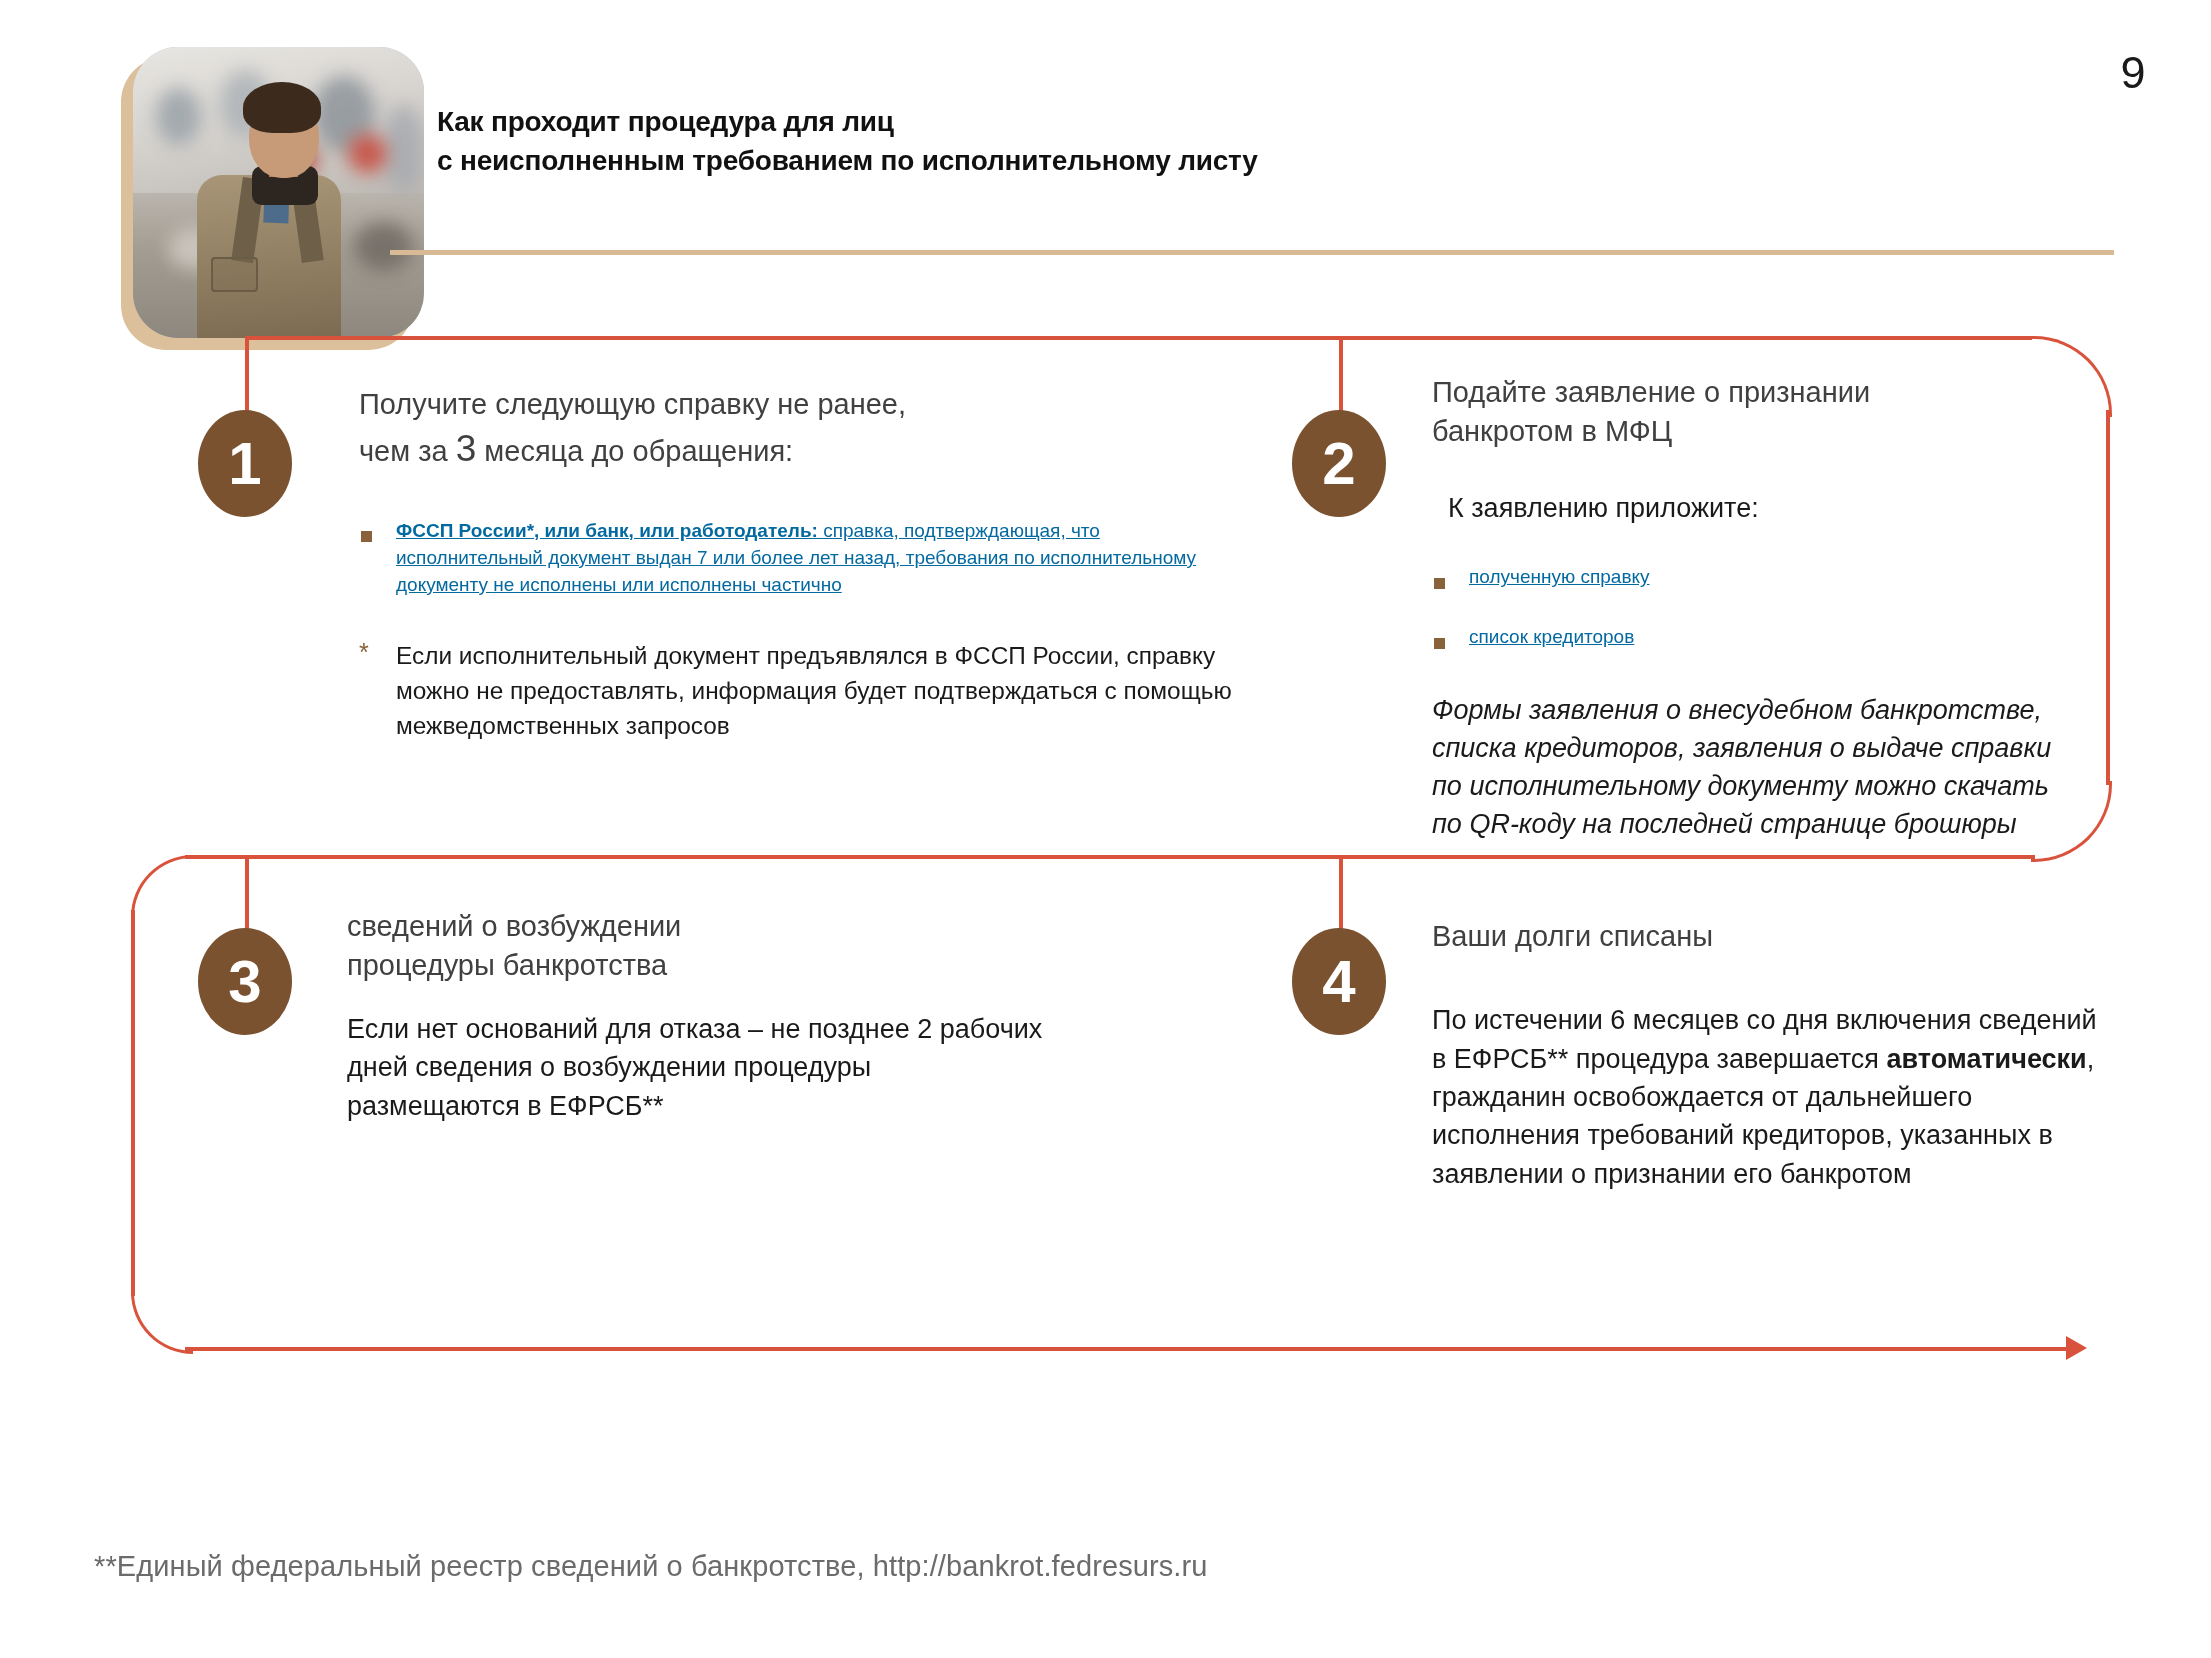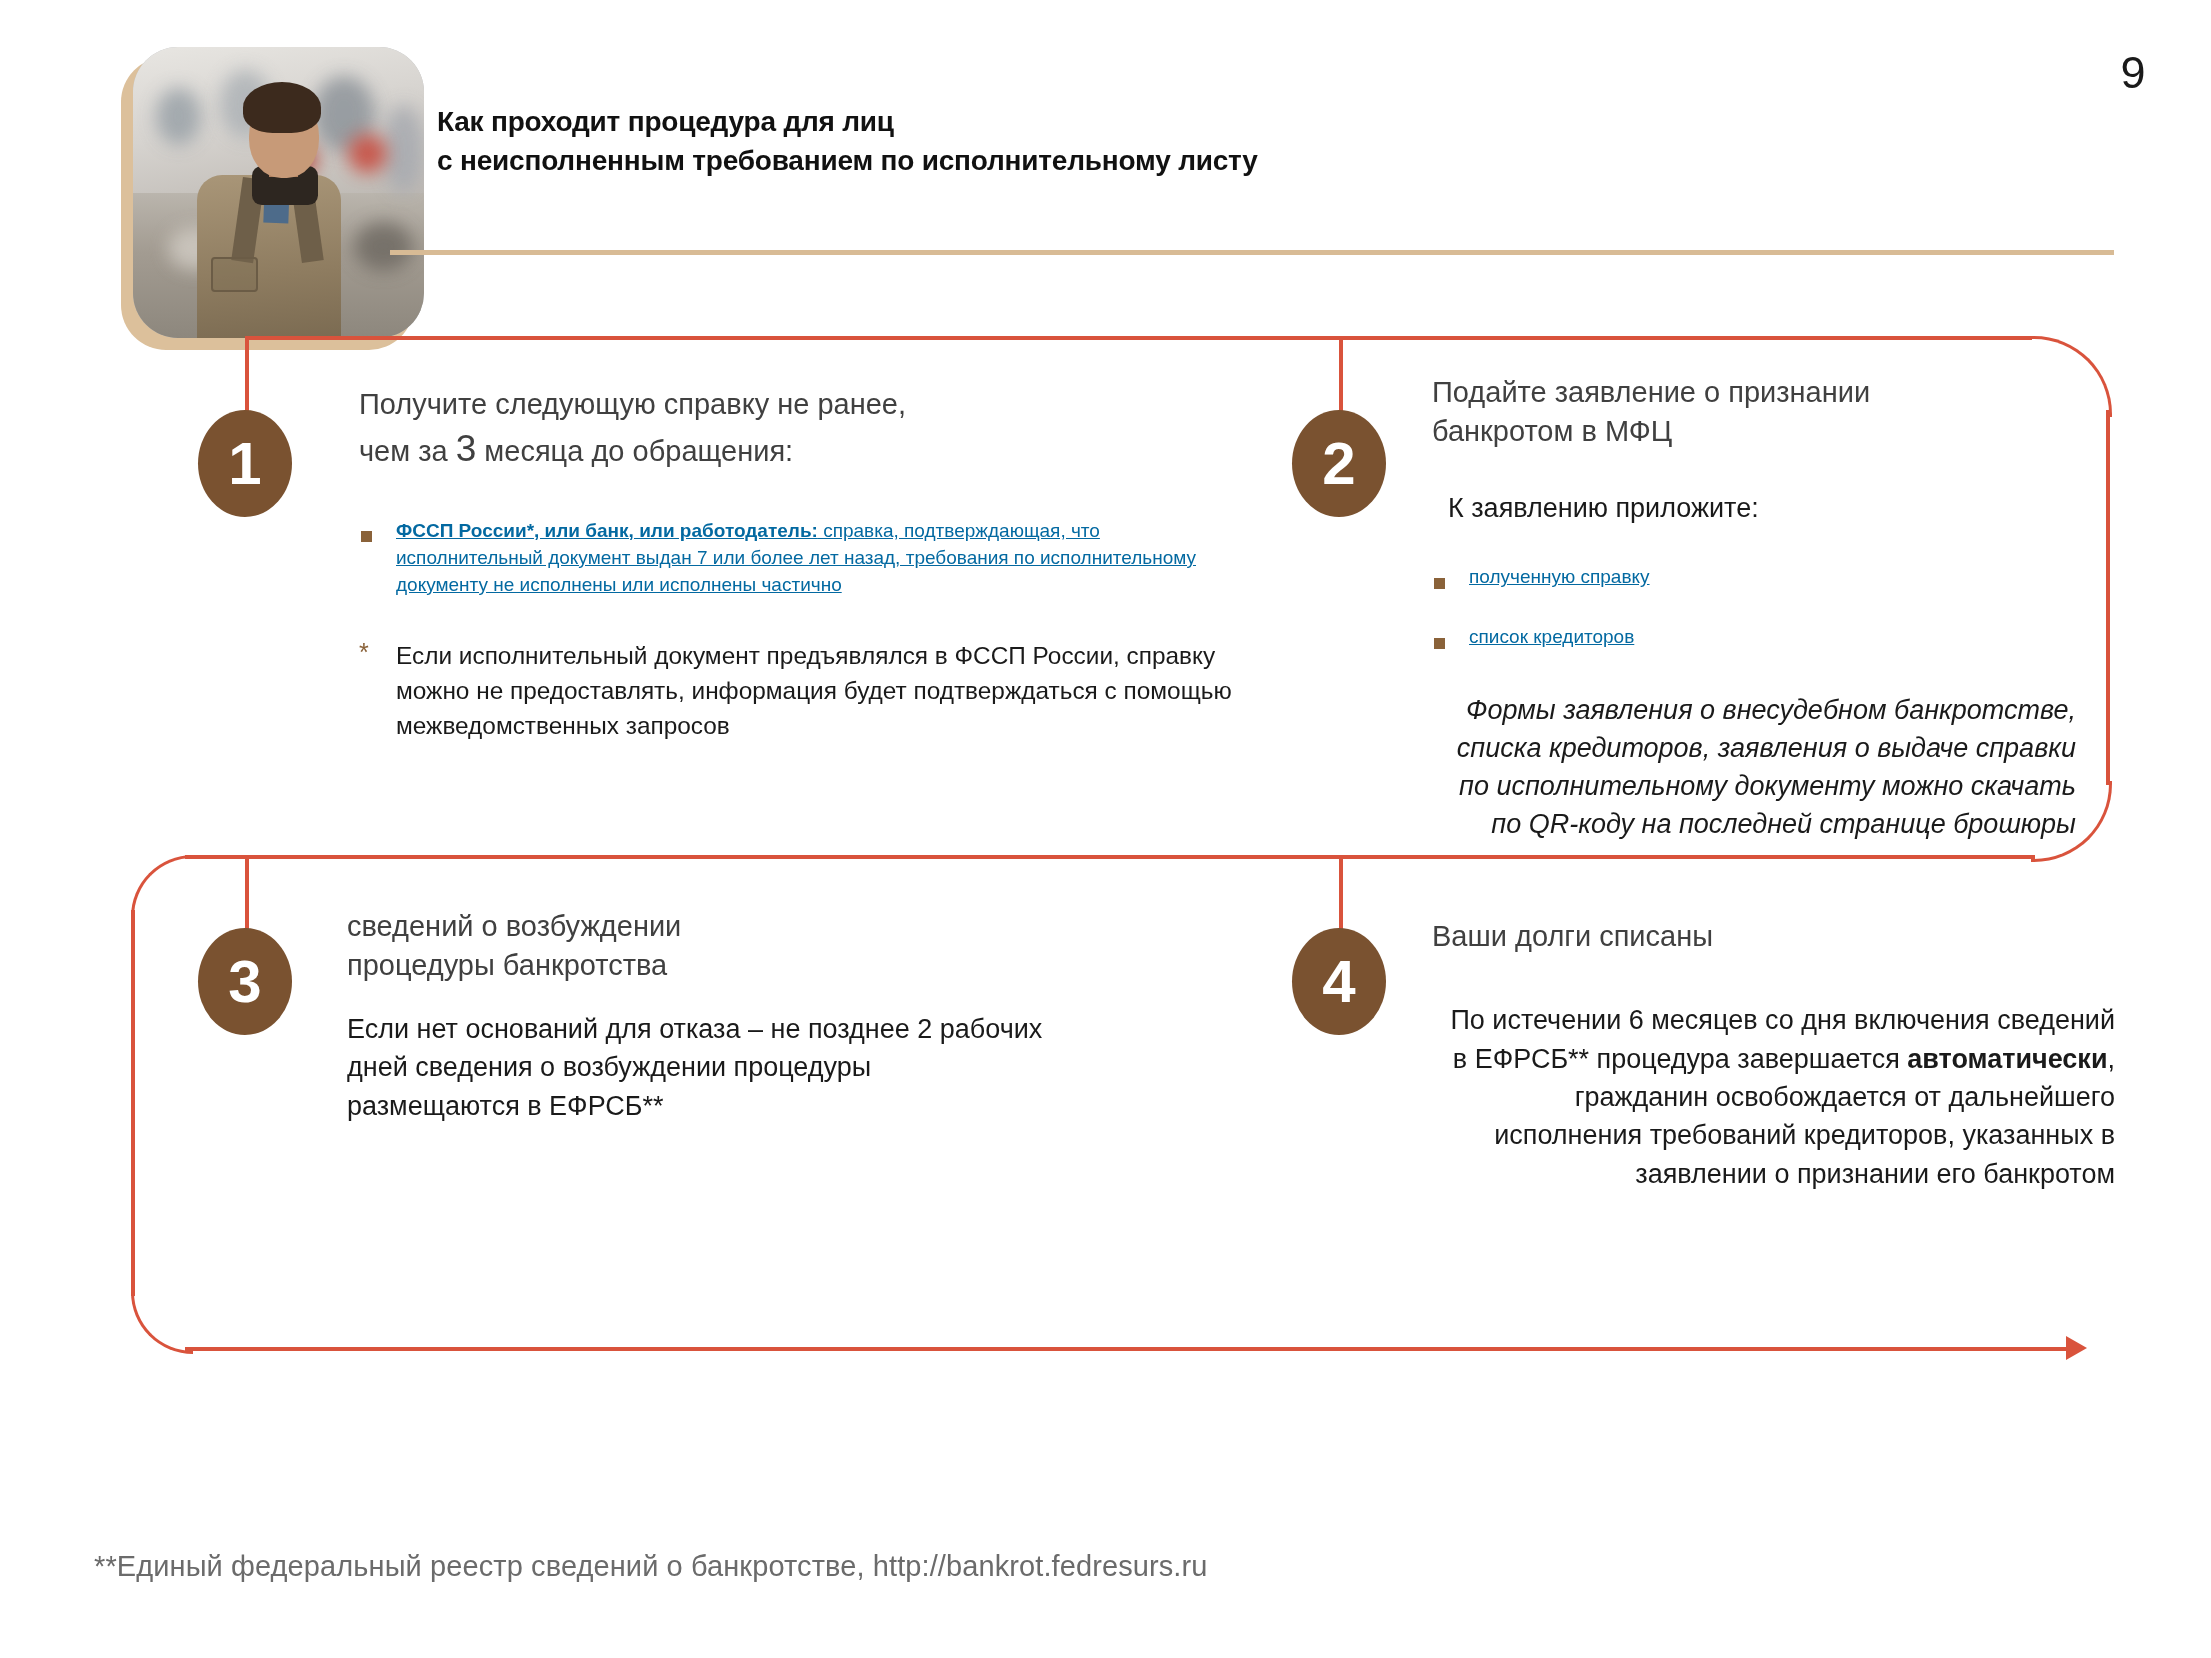--- a/index.html
+++ b/index.html
@@ -367,7 +367,7 @@
       <li>полученную справку</li>
       <li>список кредиторов</li>
     </ul>
-    <p class="step-text italic" style="margin-top:41px; line-height:1.40;text-align:right;">Формы заявления о внесудебном банкротстве, списка кредиторов, заявления о выдаче справки по исполнительному документу можно скачать по QR-коду на последней странице брошюры</p>
+    <p class="step-text italic" style="margin-top:41px; line-height:1.40;">Формы заявления о внесудебном банкротстве, списка кредиторов, заявления о выдаче справки по исполнительному документу можно скачать по QR-коду на последней странице брошюры</p>
   </div>
 
   <div class="step-circle" style="left:198px; top:928px;">

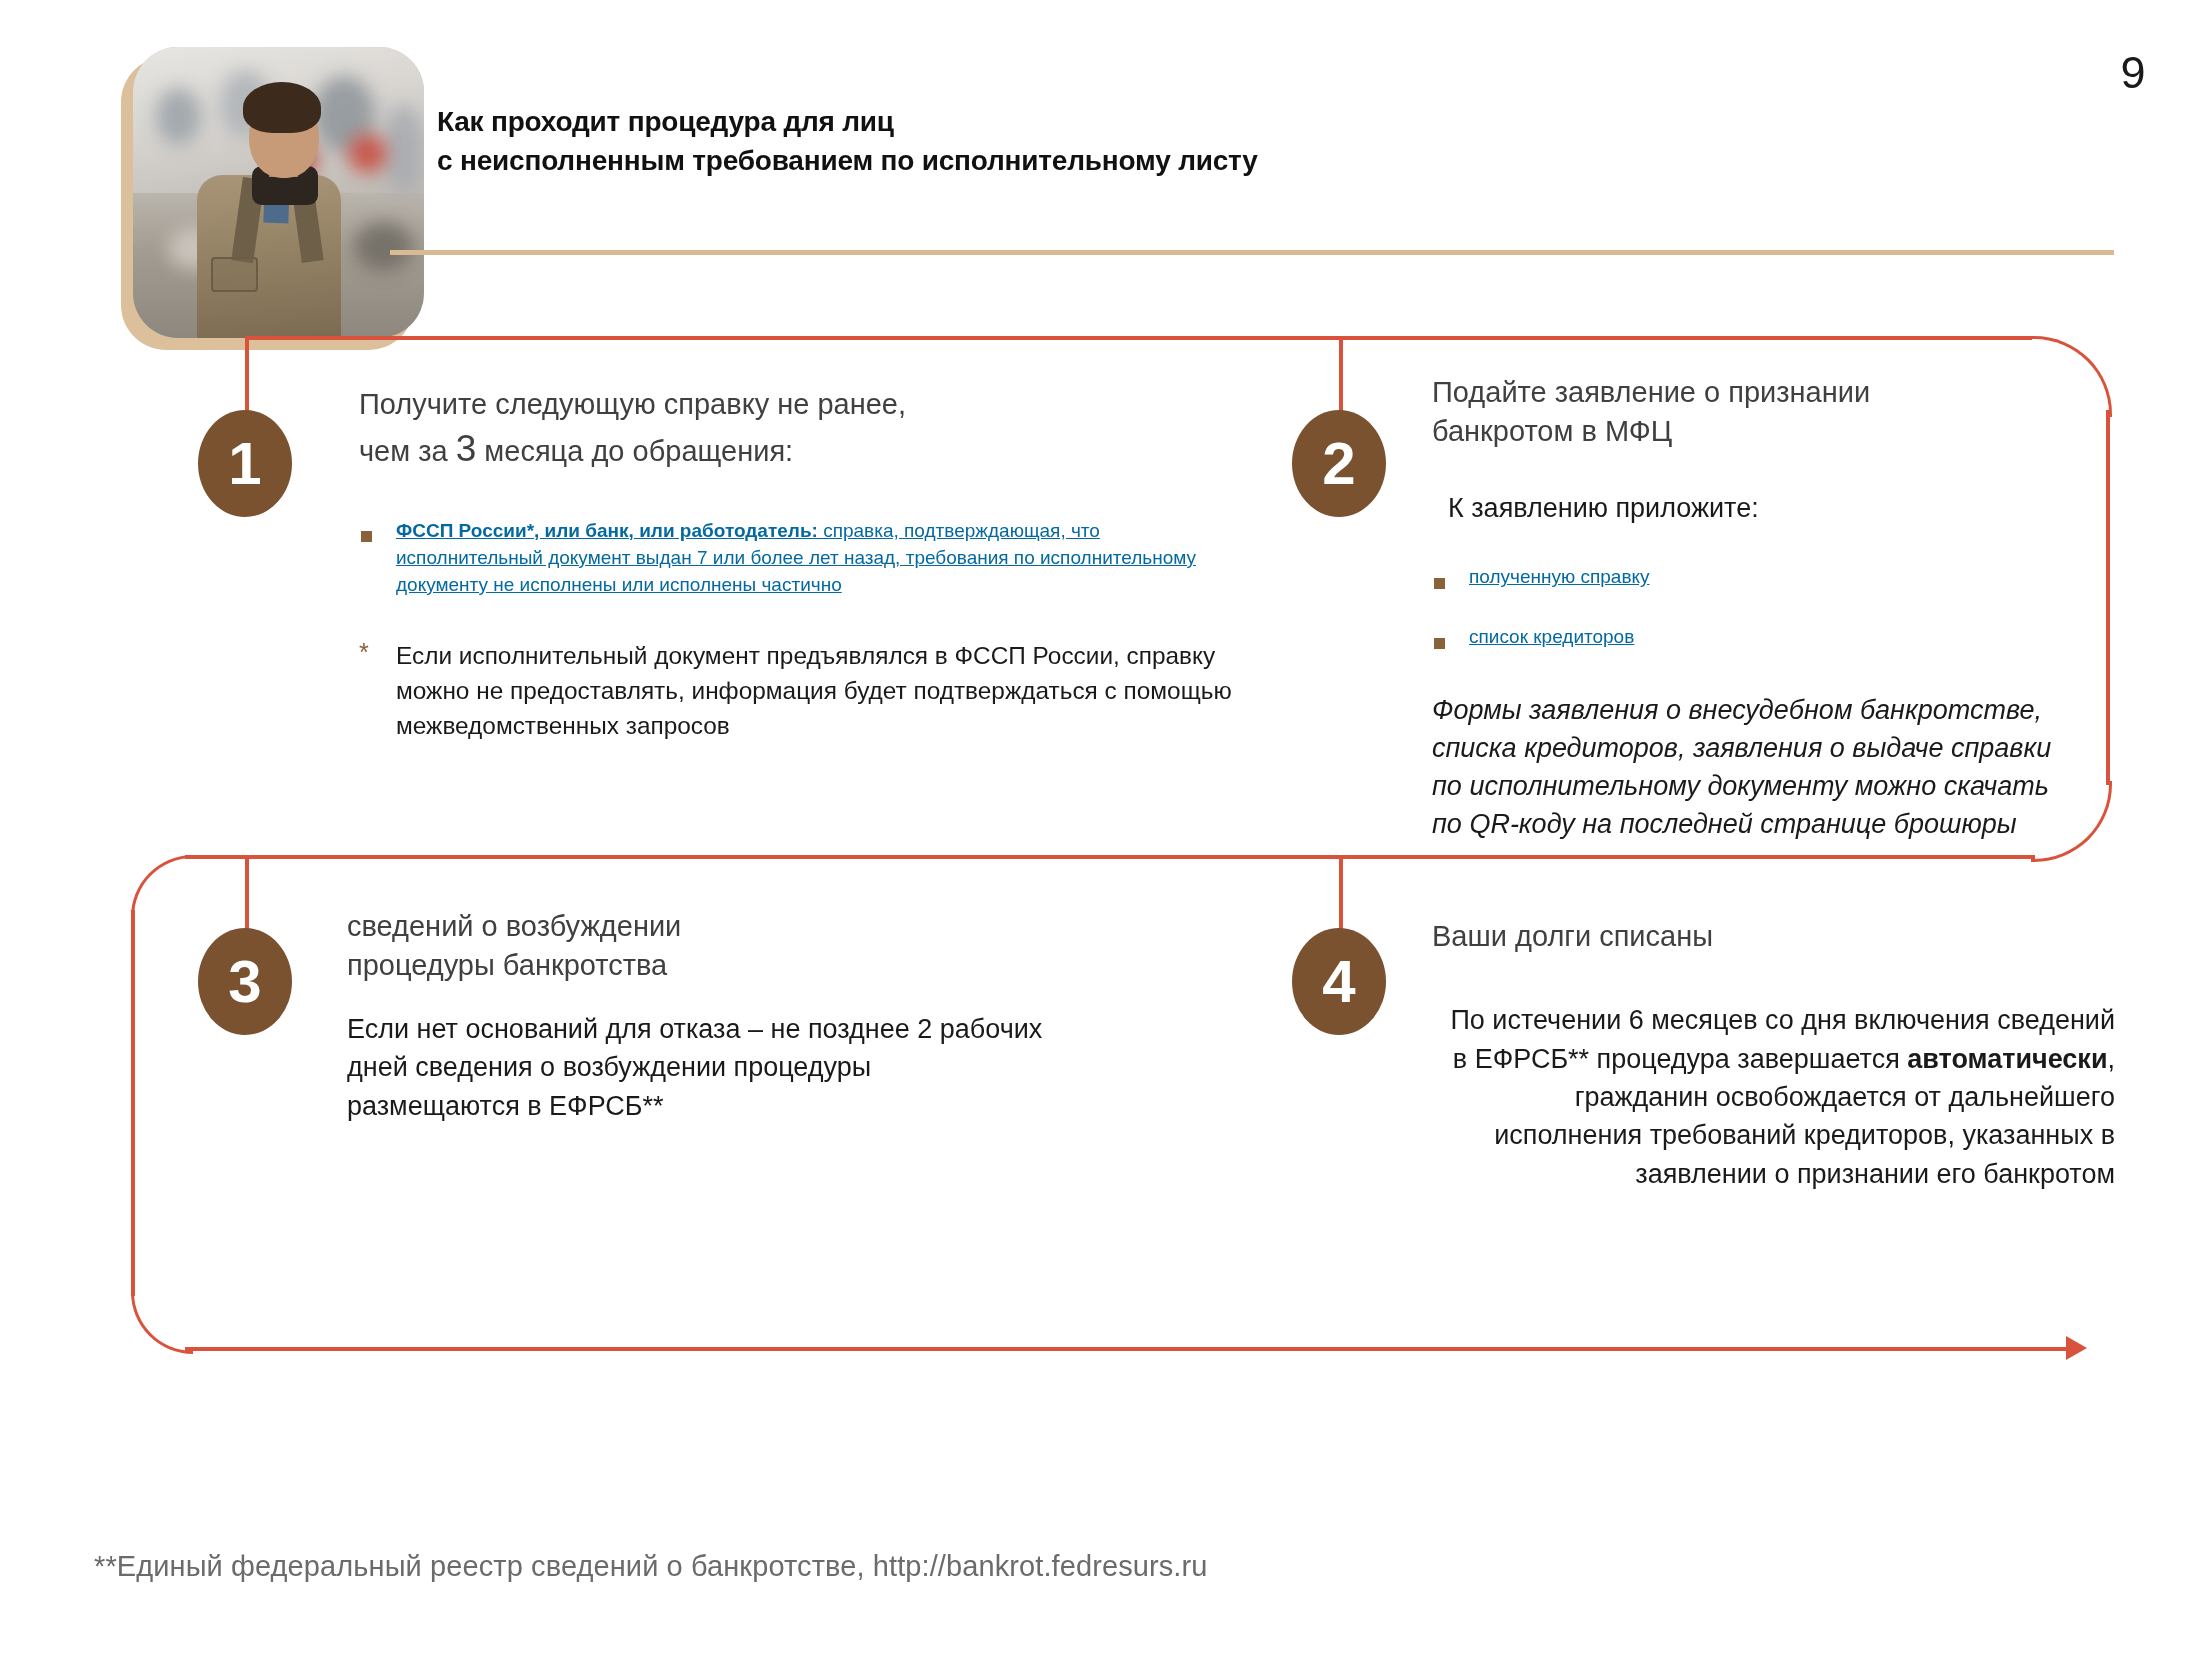--- a/index.html
+++ b/index.html
@@ -388,7 +388,7 @@
     <div class="step-heading">
       <div>Ваши долги списаны</div>
     </div>
-    <p class="step-text" style="margin-top:45px;text-align:right;"><span>По истечении 6 месяцев со дня включения сведений в ЕФРСБ** процедура завершается </span><b>автоматически</b><span>, гражданин освобождается от дальнейшего исполнения требований кредиторов, указанных в заявлении о признании его банкротом</span></p>
+    <p class="step-text" style="margin-top:45px;"><span>По истечении 6 месяцев со дня включения сведений в ЕФРСБ** процедура завершается </span><b>автоматически</b><span>, гражданин освобождается от дальнейшего исполнения требований кредиторов, указанных в заявлении о признании его банкротом</span></p>
   </div>
 
   <div class="footer-note">**Единый федеральный реестр сведений о банкротстве, http://bankrot.fedresurs.ru</div>

